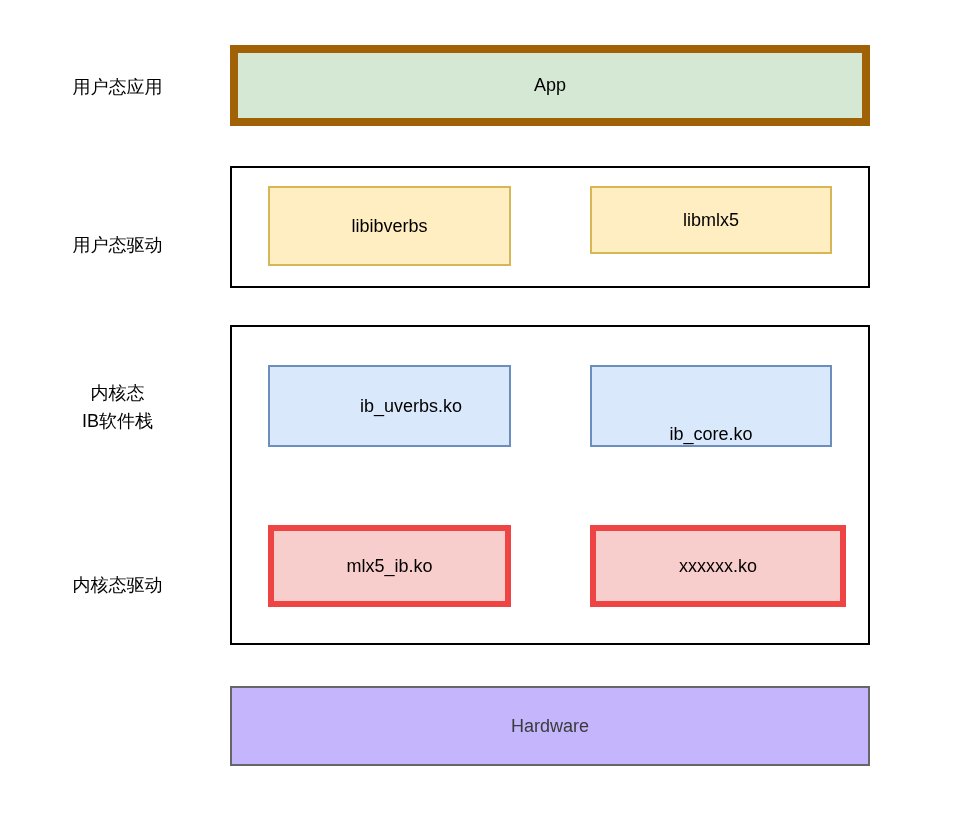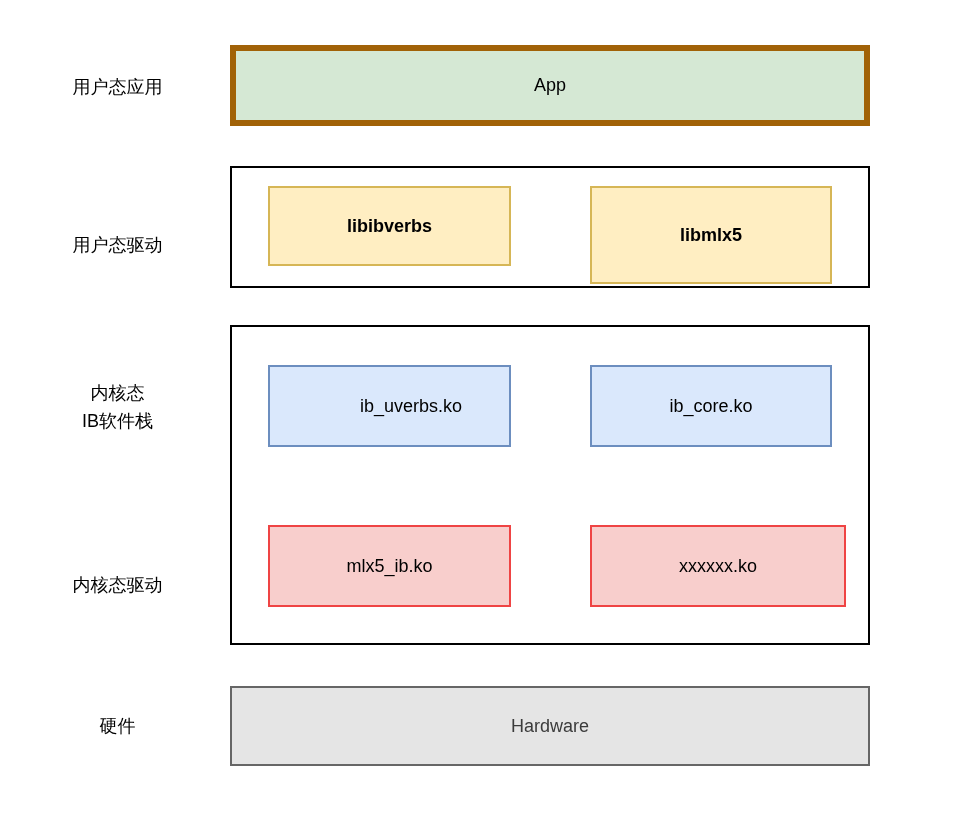--- a/index.html
+++ b/index.html
@@ -43,7 +43,7 @@
   }
   .app-box {
     left: 230px; top: 45px; width: 640px; height: 81px;
-    background: #d5e8d4; border: 6px solid #a16207;
+    background: #d5e8d4; border: 8px solid #a16207;
   }
   .container-box {
     position: absolute;

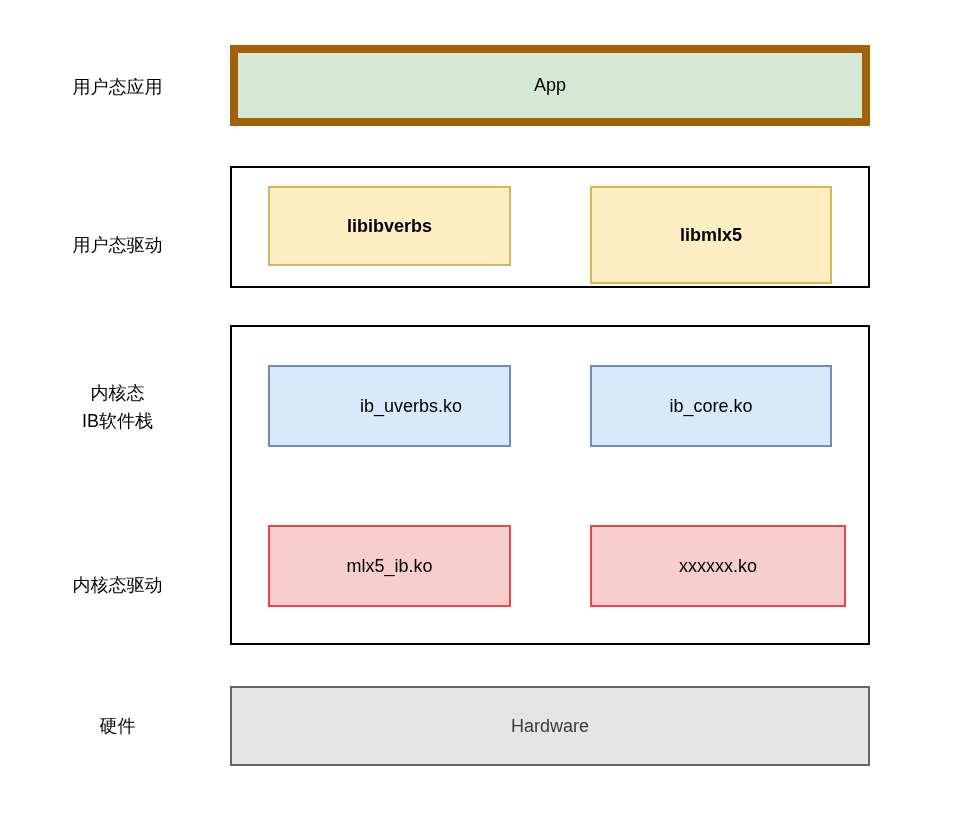--- a/index.html
+++ b/index.html
@@ -63,7 +63,7 @@
     font-size: 18px;
     color: #000000;
   }
-  .yellow { background: #ffeec2; border: 2px solid #d6b656; font-weight: bold; }
+  .yellow { background: #ffeec2; border: 2px solid #d6b656; }
   .blue   { background: #dae8fc; border: 2px solid #6c8ebf; }
   .red    { background: #f8cecc; border: 2px solid #ef4444; }
 

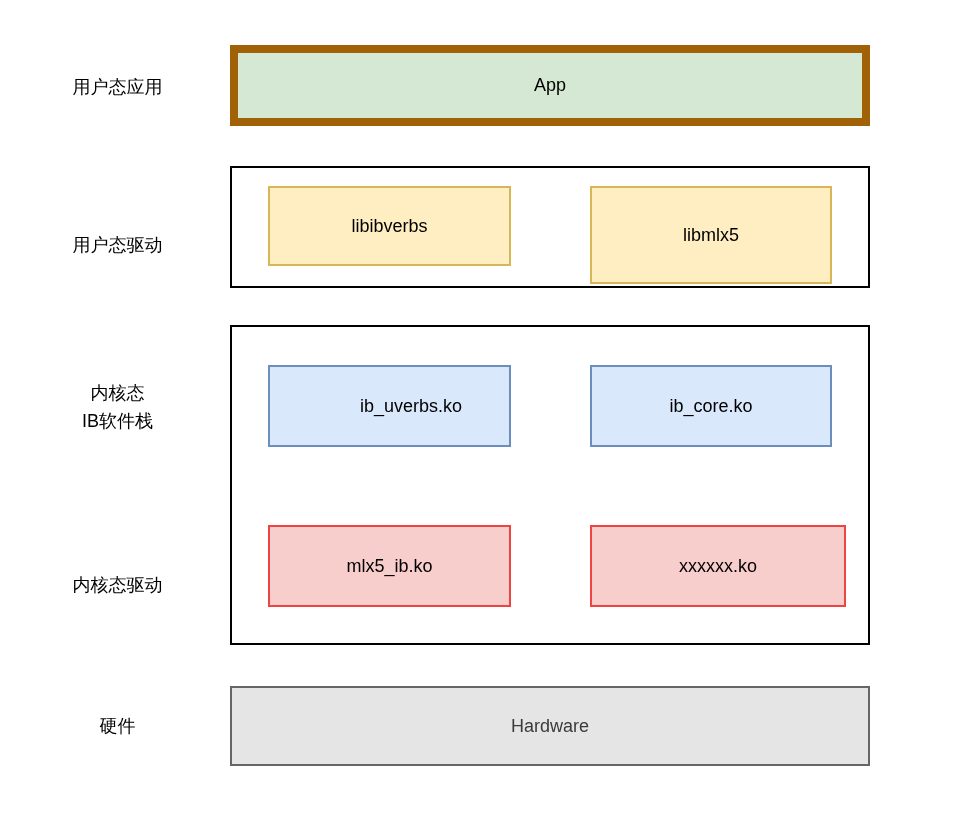--- a/index.html
+++ b/index.html
@@ -68,7 +68,7 @@
   .red    { background: #f8cecc; border: 2px solid #ef4444; }
 
   .pos-left-top     { left: 36px;  top: 18px;  width: 243px; height: 80px; }
-  .pos-right-top    { left: 358px; top: 18px;  width: 242px; height: 98px; }
+  .pos-right-top    { left: 358px; top: 18px;  width: 242px; height: 68px; }
   .pos-left-upper   { left: 36px;  top: 38px;  width: 243px; height: 82px; padding-left: 43px; }
   .pos-right-upper  { left: 358px; top: 38px;  width: 242px; height: 82px; }
   .pos-left-lower   { left: 36px;  top: 198px; width: 243px; height: 82px; }

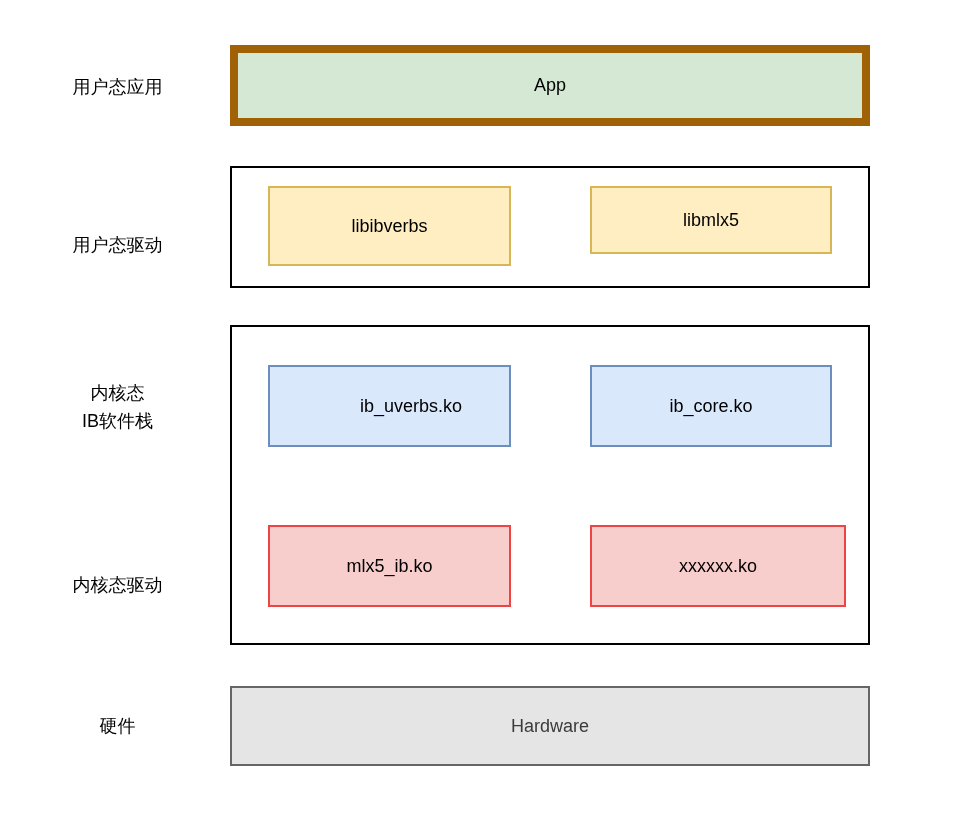--- a/index.html
+++ b/index.html
@@ -70,7 +70,7 @@
   .pos-left-top     { left: 36px;  top: 18px;  width: 243px; height: 80px; }
   .pos-right-top    { left: 358px; top: 18px;  width: 242px; height: 68px; }
   .pos-left-upper   { left: 36px;  top: 38px;  width: 243px; height: 82px; padding-left: 43px; }
-  .pos-right-upper  { left: 358px; top: 38px;  width: 242px; height: 82px; }
+  .pos-right-upper  { left: 358px; top: 38px;  width: 242px; height: 82px; align-items: flex-end; }
   .pos-left-lower   { left: 36px;  top: 198px; width: 243px; height: 82px; }
   .pos-right-lower  { left: 358px; top: 198px; width: 256px; height: 82px; }
 

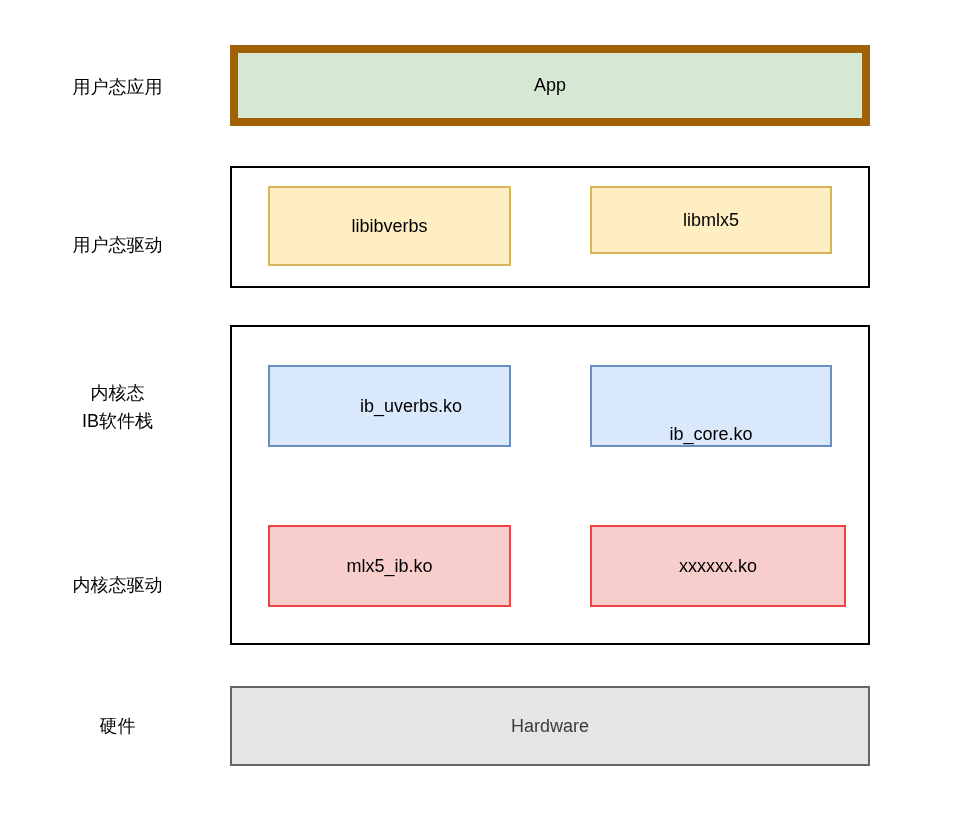--- a/index.html
+++ b/index.html
@@ -65,7 +65,7 @@
   }
   .yellow { background: #ffeec2; border: 2px solid #d6b656; }
   .blue   { background: #dae8fc; border: 2px solid #6c8ebf; }
-  .red    { background: #f8cecc; border: 2px solid #ef4444; }
+  .red    { background: #f8cecc; border: 6px solid #ef4444; }
 
   .pos-left-top     { left: 36px;  top: 18px;  width: 243px; height: 80px; }
   .pos-right-top    { left: 358px; top: 18px;  width: 242px; height: 68px; }

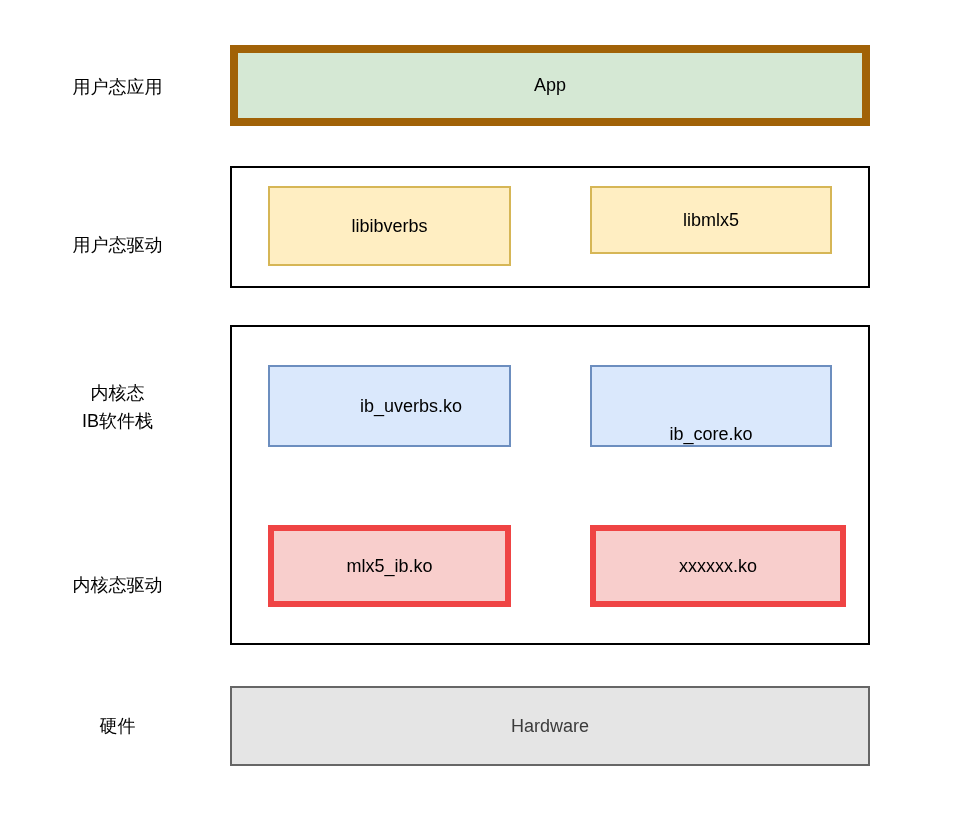--- a/index.html
+++ b/index.html
@@ -96,7 +96,6 @@
 
   <div class="row-label lbl-kernel-drv">内核态驱动</div>
 
-  <div class="row-label lbl-hardware">硬件</div>
 
   <div class="box app-box">
     <span>App</span>

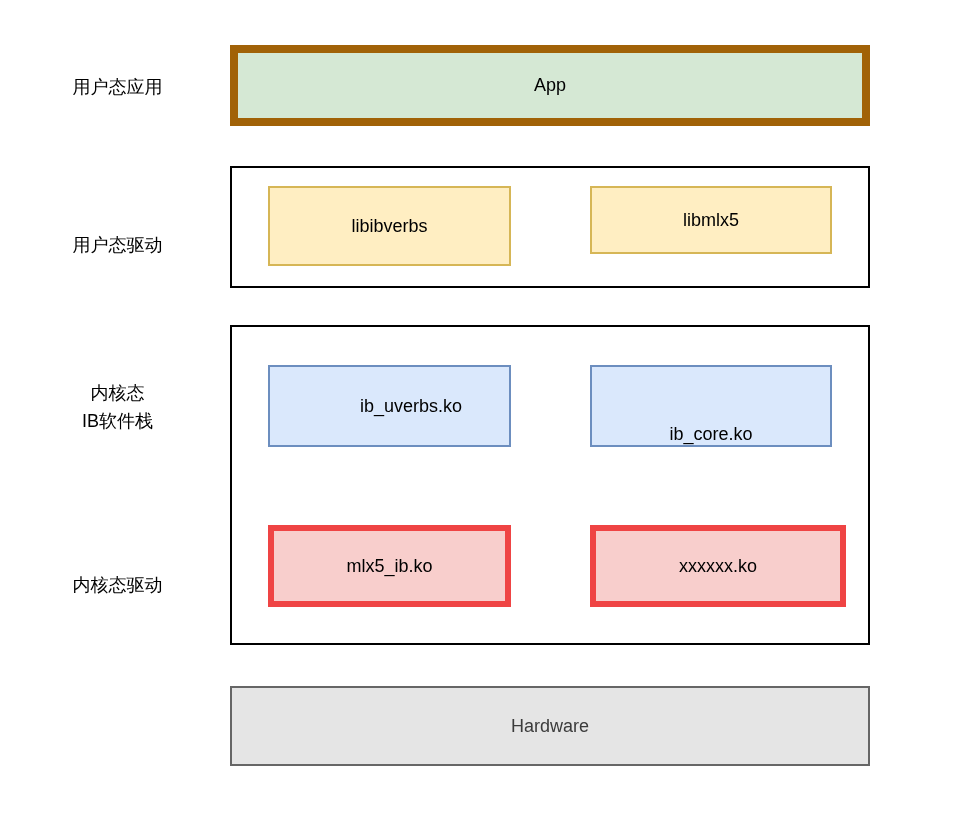--- a/index.html
+++ b/index.html
@@ -76,7 +76,7 @@
 
   .hardware-box {
     left: 230px; top: 686px; width: 640px; height: 80px;
-    background: #e5e5e5; border: 2px solid #666666;
+    background: #c4b5fd; border: 2px solid #666666;
     color: #3b3b3b;
   }
 </style>

